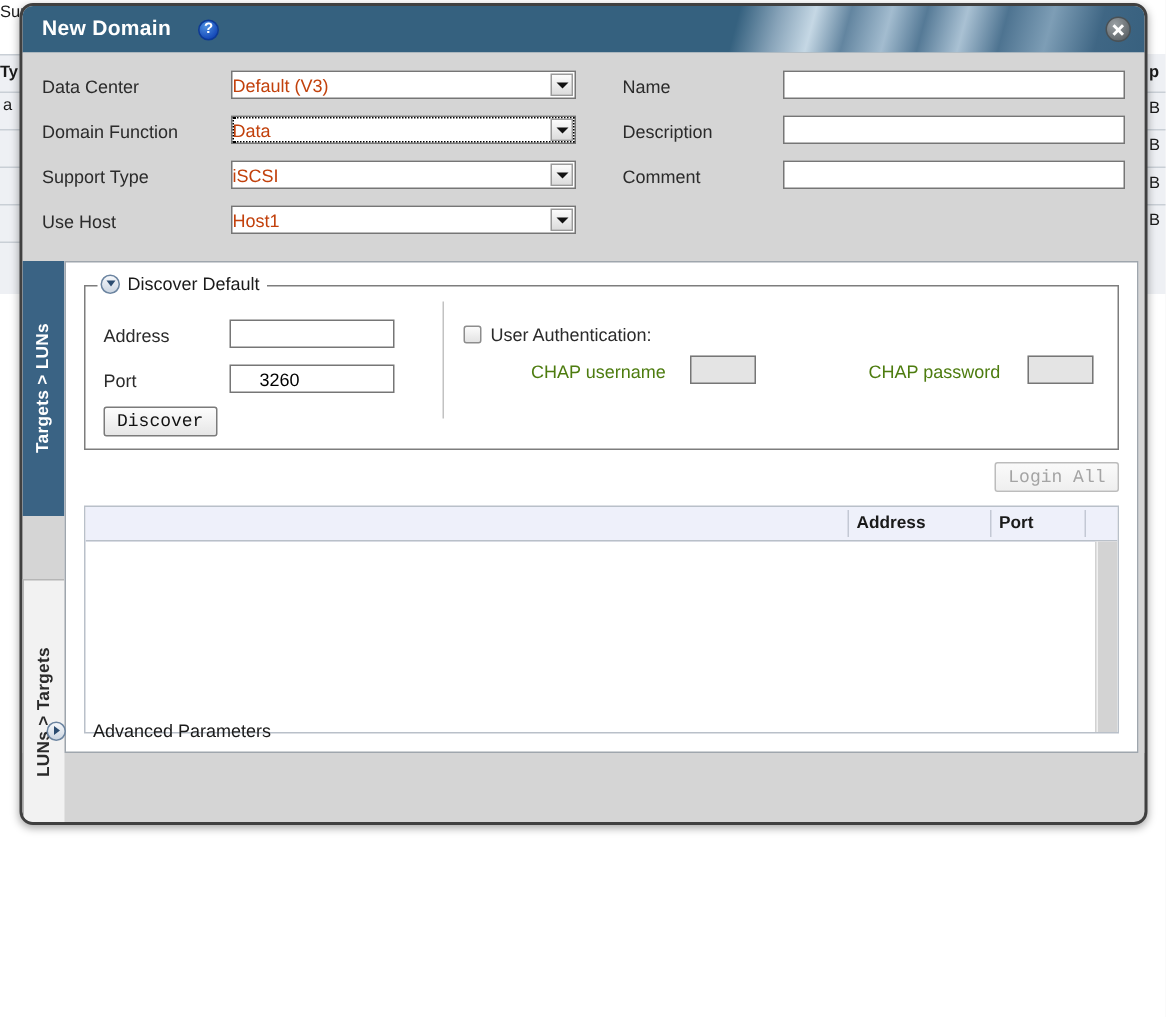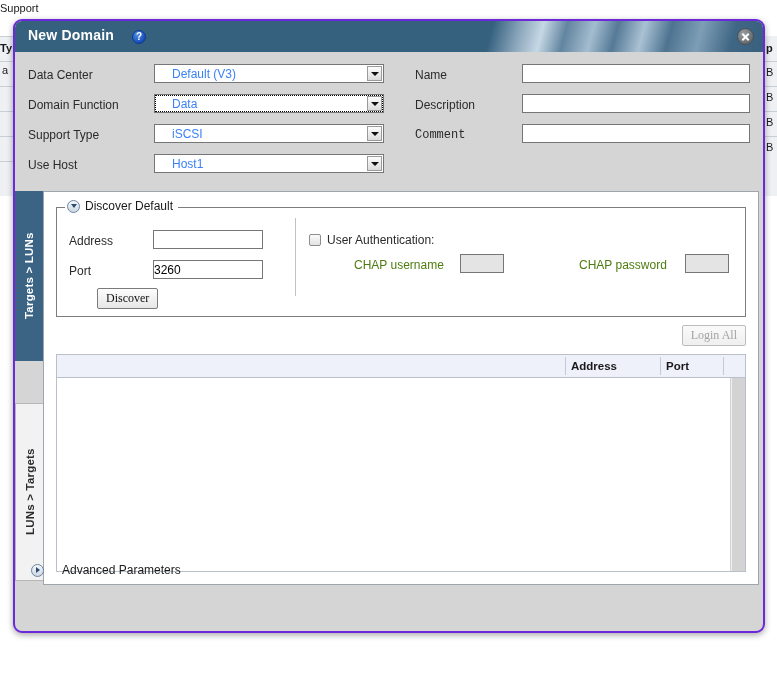--- a/index.html
+++ b/index.html
@@ -37,9 +37,9 @@
   
   #modal {
     position: absolute;
-    left: 13px; top: 19px;
-    width: 752px; height: 614px;
-    border: 2px solid #6d28d9;
+    left: 13px; top: 2px;
+    width: 752px; height: 548px;
+    border: 2px solid #404040;
     border-radius: 9px;
     background: #d5d5d5;
     box-shadow: 0 2px 6px rgba(0,0,0,0.35);

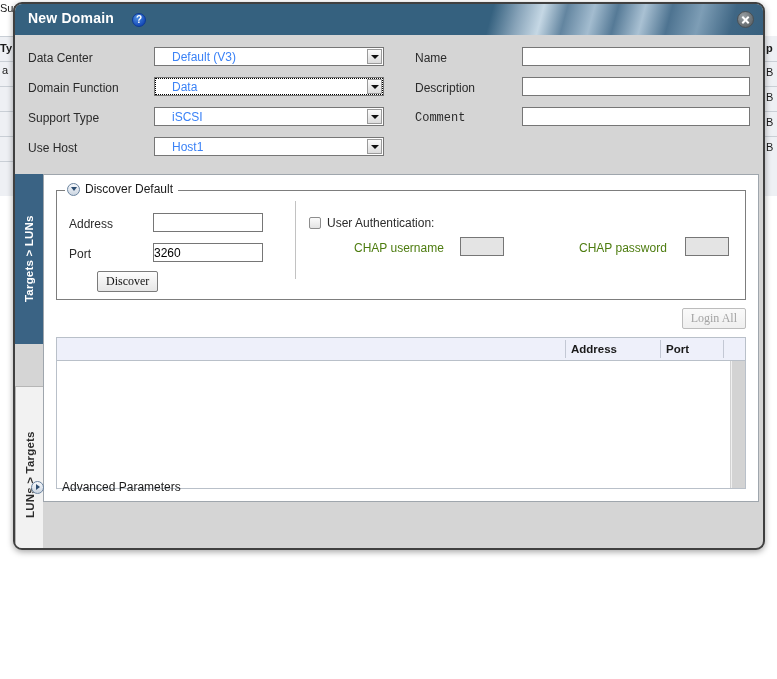--- a/index.html
+++ b/index.html
@@ -126,8 +126,8 @@
     display: flex;
     align-items: center;
     font-size: 12px;
-    color: #3b82f6;
-    padding-left: 17px;
+    color: #c2410c;
+    padding-left: 0;
     cursor: pointer;
   }
   .combo-box.focused {

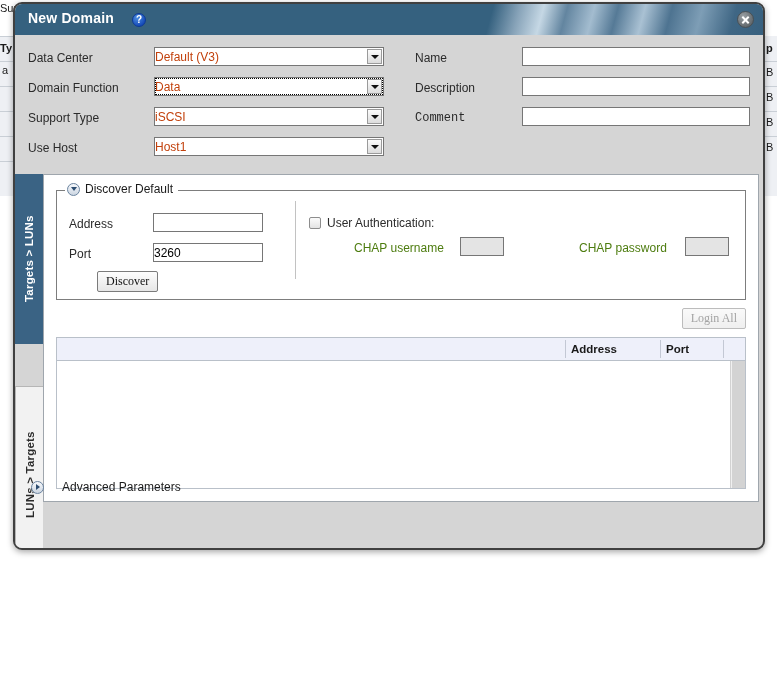--- a/index.html
+++ b/index.html
@@ -449,7 +449,7 @@
         <input class="txt" style="left: 507px; top: 12px; width: 228px;">
         <span class="lbl" style="left: 400px; top: 46px;">Description</span>
         <input class="txt" style="left: 507px; top: 42px; width: 228px;">
-        <span class="lbl" style="left: 400px; top: 76px; font-family: Liberation Mono, monospace;">Comment</span>
+        <span class="lbl" style="left: 400px; top: 76px;">Comment</span>
         <input class="txt" style="left: 507px; top: 72px; width: 228px;">
       </div>
   </div>

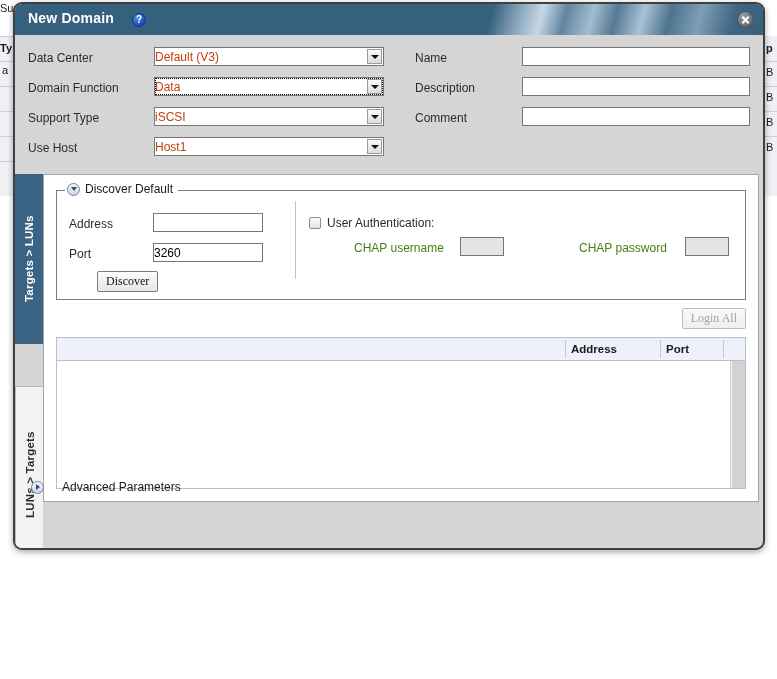--- a/index.html
+++ b/index.html
@@ -156,7 +156,7 @@
     border: 1px solid #767676;
     font-family: "Liberation Sans", sans-serif;
     font-size: 12px;
-    padding: 0 0;
+    padding: 0 19px;
     color: #000;
   }
   input.txt:disabled {

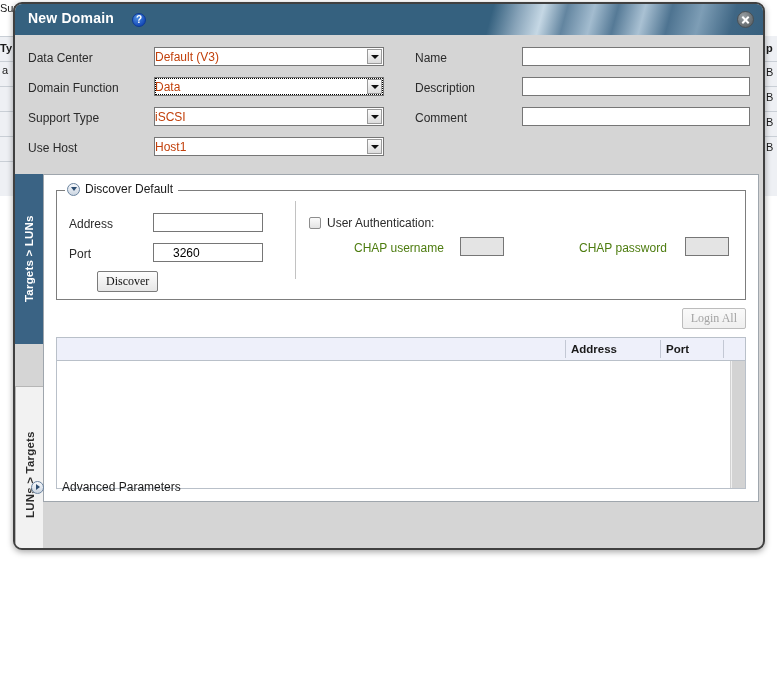--- a/index.html
+++ b/index.html
@@ -262,7 +262,7 @@
   }
   button.btn {
     position: absolute;
-    font-family: Liberation Serif, serif;
+    font-family: Liberation Mono, monospace;
     font-size: 12px;
     background: linear-gradient(#fdfdfd, #e6e6e6);
     border: 1px solid #7b7b7b;
@@ -270,7 +270,6 @@
     color: #111;
     padding: 2px 8px;
     cursor: pointer;
-    margin-left: 28px;
   }
   button.btn:disabled {
     color: #a4a4a4;

